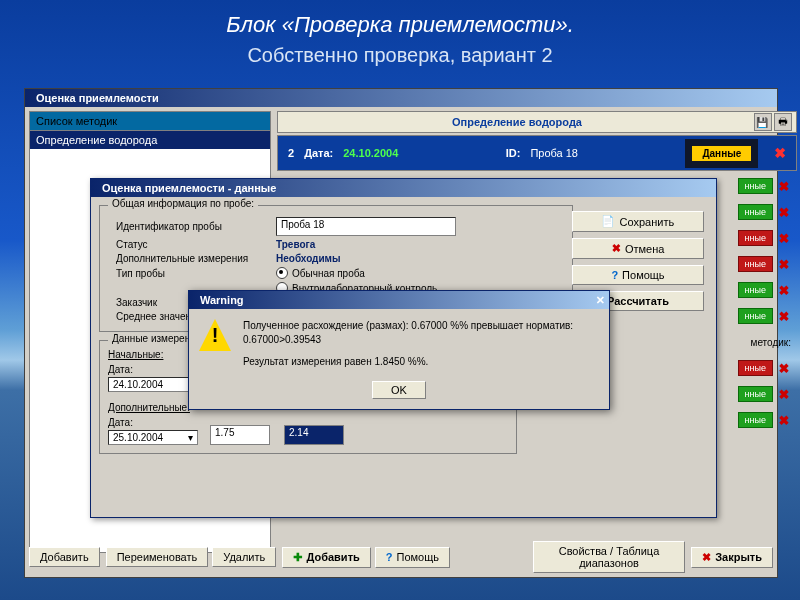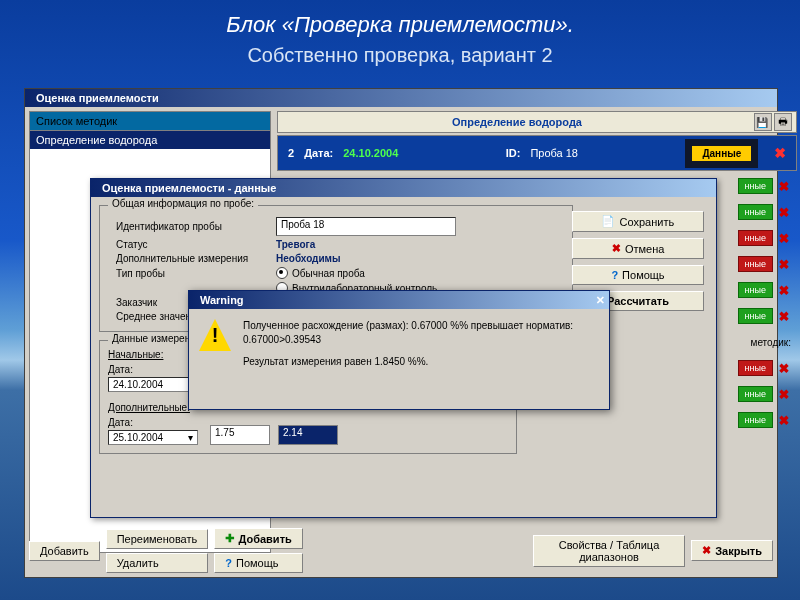--- a/index.html
+++ b/index.html
@@ -253,6 +253,7 @@
       <div style="margin-top:8px">Результат измерения равен 1.8450 %%.</div>
     </div>
   </div>
+  <div class="warn-ok"><span class="btn">OK</span></div>
 </div>
 
 </body></html>

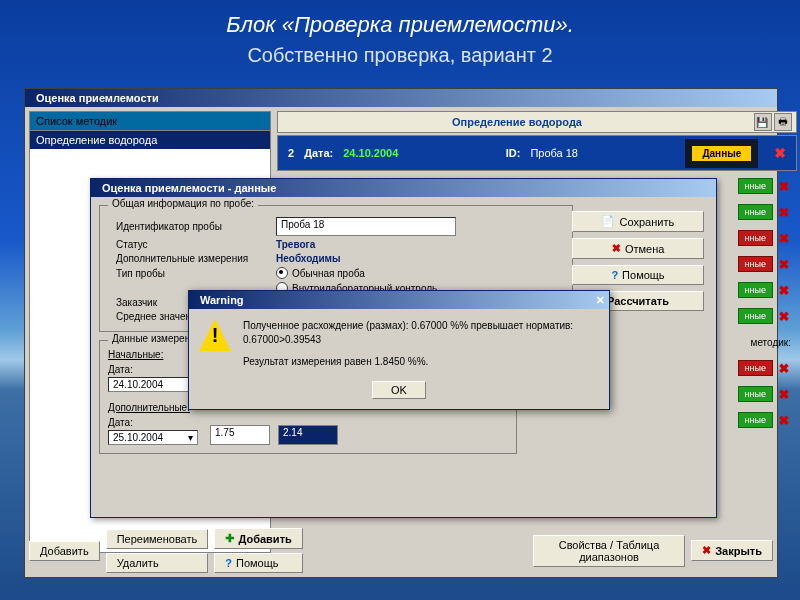--- a/index.html
+++ b/index.html
@@ -42,7 +42,7 @@
 .meas-box{border:1px solid #808080;margin:4px 8px;padding:8px;position:relative}
 .date-field{display:flex;flex-direction:column;gap:2px;font-size:10px}
 .date-input{background:#fff;border:1px inset #808080;padding:1px 4px;width:80px;display:flex;justify-content:space-between}
-.val-cells{display:flex;gap:8px}
+.val-cells{display:flex;gap:14px}
 .val-cell{background:#fff;border:1px solid #808080;width:50px;height:16px;padding:1px 4px;font-size:10px}
 .val-cell.sel{background:#0a246a;color:#fff}
 .warn-win{position:absolute;left:188px;top:290px;width:420px;height:118px;background:#d4d0c8;border:1px solid #0a246a;box-shadow:2px 2px 8px rgba(0,0,0,.5)}

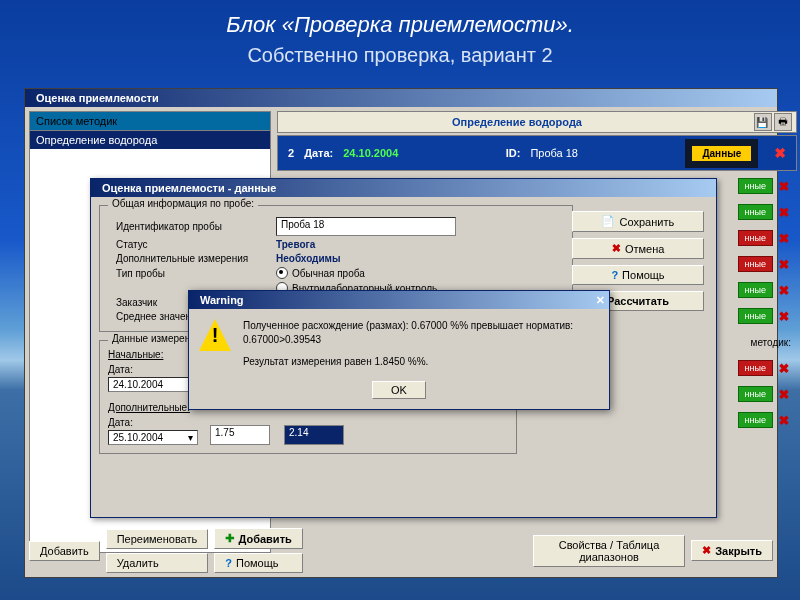--- a/index.html
+++ b/index.html
@@ -27,7 +27,7 @@
 .btn{background:#ece9d8;border:1px solid #808080;border-top-color:#fff;border-left-color:#fff;padding:3px 10px;display:inline-flex;align-items:center;gap:4px;font-size:11px;cursor:default}
 .bottom-bar{position:absolute;left:4px;bottom:4px;right:4px;display:flex;align-items:center;gap:6px}
 .bottom-bar .spacer{flex:1}
-.small-col{display:flex;flex-direction:column;gap:4px}
+.small-col{display:flex;flex-direction:row;gap:4px}
 .sub-win{position:absolute;left:90px;top:178px;width:625px;height:338px;background:#d4d0c8;border:1px solid #0a246a;box-shadow:2px 2px 6px rgba(0,0,0,.4)}
 .groupbox{border:1px solid #808080;margin:8px;padding:8px 16px 6px;position:relative}
 .group-legend{position:absolute;top:-8px;left:8px;background:#d4d0c8;padding:0 4px;font-size:10px}

